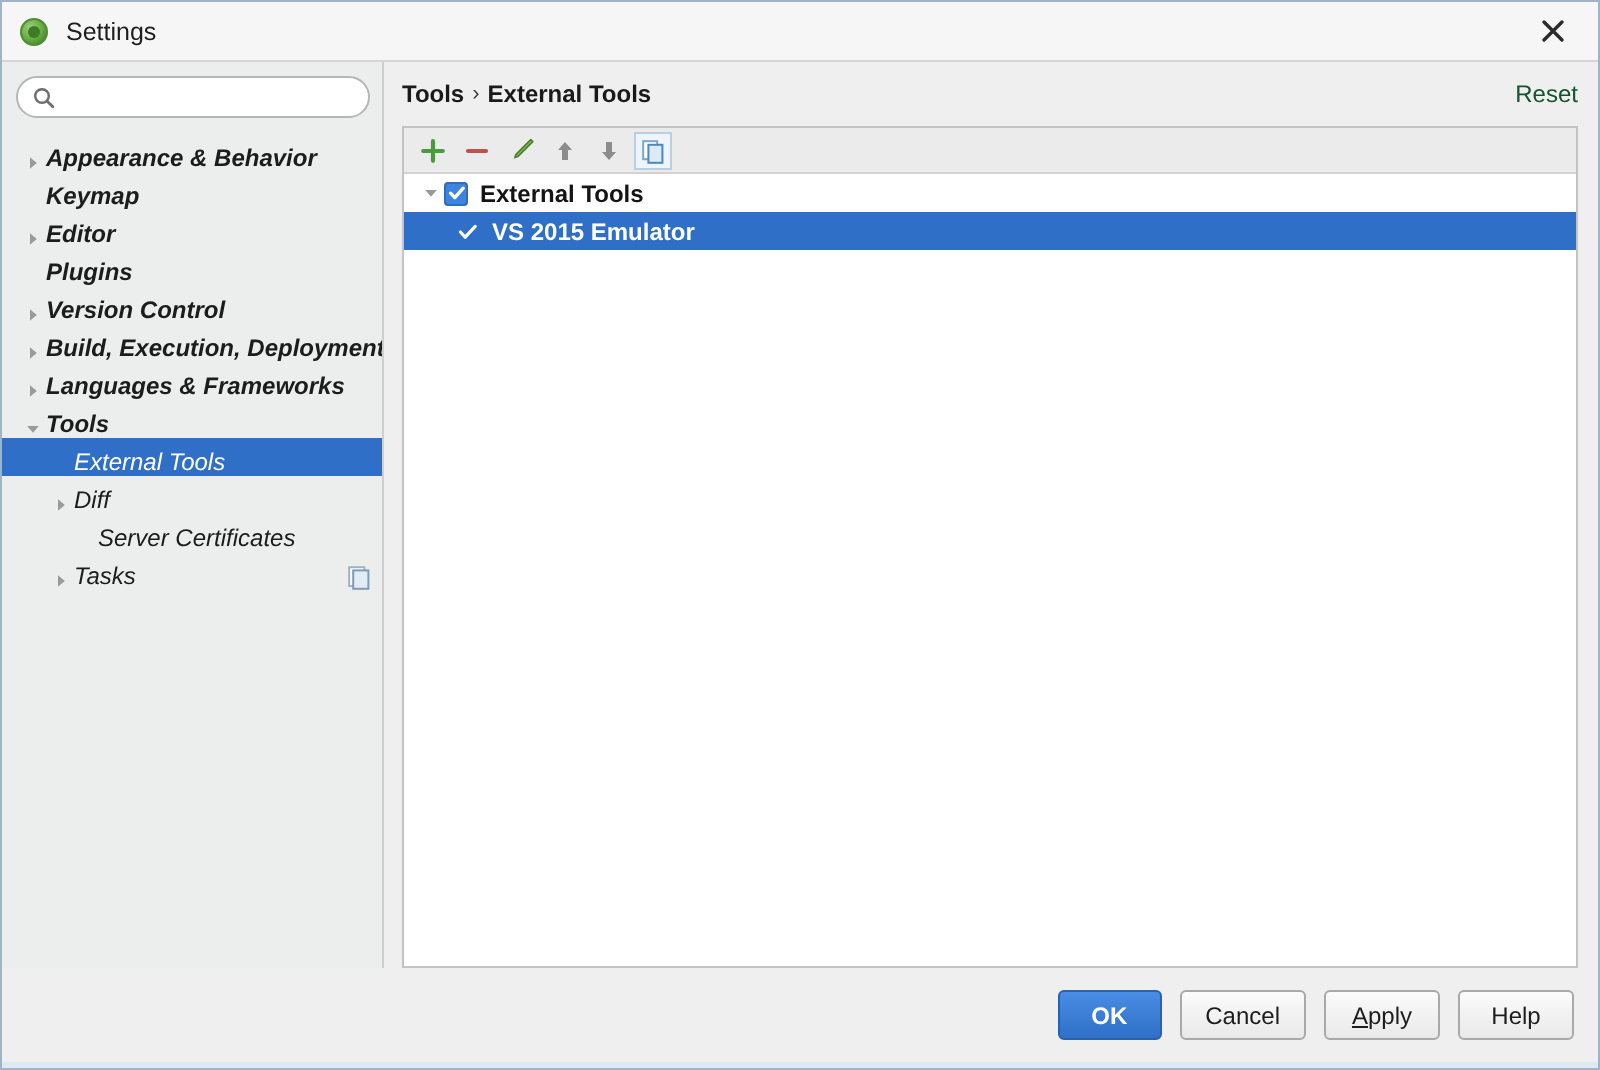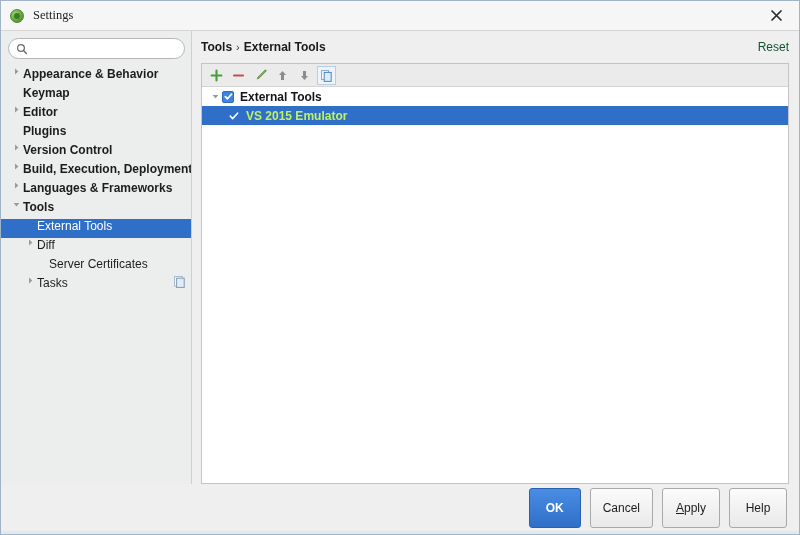--- a/index.html
+++ b/index.html
@@ -58,7 +58,6 @@
     margin-left: 9px;
     font-size: 12.5px;
     color: #1e1e1e;
-    font-family: Liberation Serif, serif;
   }
   .close-btn {
     position: absolute;

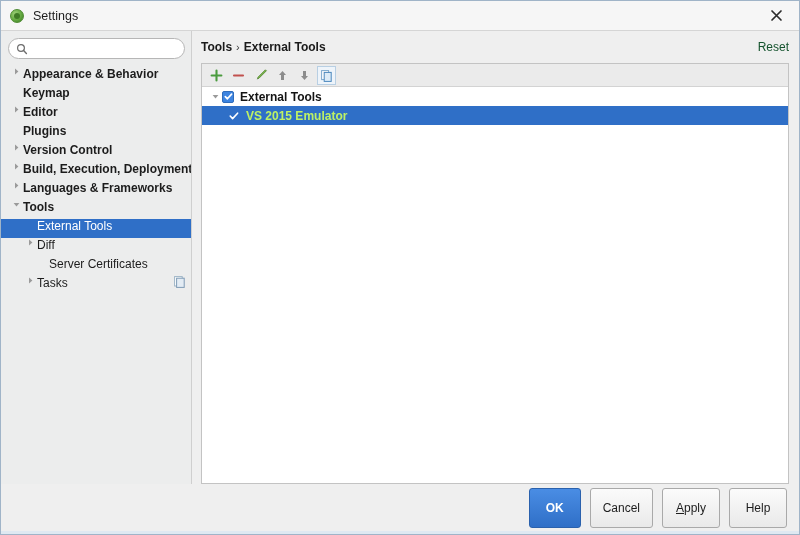--- a/index.html
+++ b/index.html
@@ -119,11 +119,12 @@
   .tree-row {
     height: 19px;
     display: flex;
-    align-items: flex-start;
+    align-items: flex-end;
     padding-right: 6px;
     position: relative;
     cursor: default;
     white-space: nowrap;
+    font-style: italic;
   }
   .tree-row .arrow {
     width: 14px;

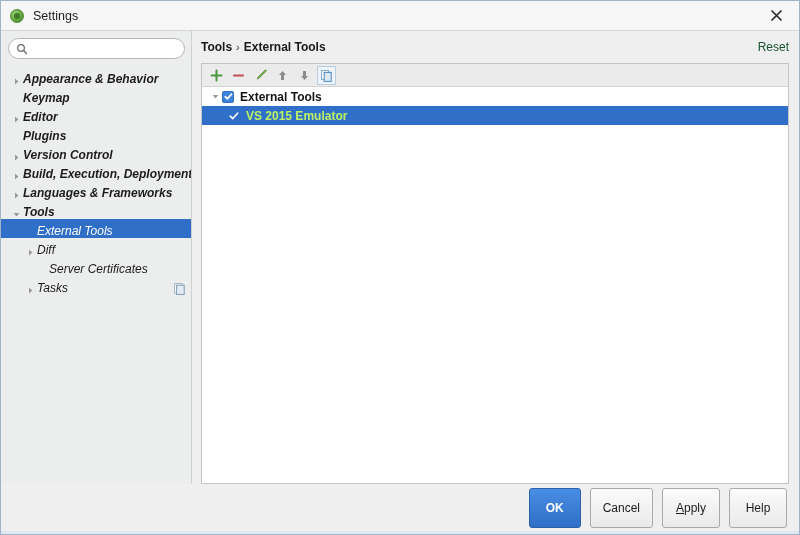--- a/index.html
+++ b/index.html
@@ -254,7 +254,7 @@
     font-weight: bold;
     color: #141414;
   }
-  .list-row.sel .lname { color: #bef264; }
+  .list-row.sel .lname { color: #ffffff; }
   .check-white {
     margin-right: 6px;
     width: 12px; min-width: 12px;

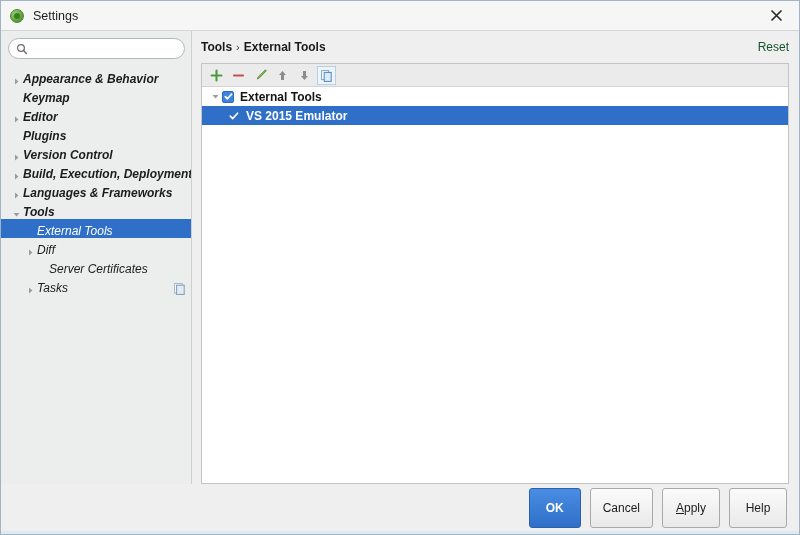--- a/index.html
+++ b/index.html
@@ -275,7 +275,7 @@
   }
   .btn {
     min-width: 58px;
-    height: 40px;
+    height: 25px;
     padding: 0 12px;
     font-family: "Liberation Sans", sans-serif;
     font-size: 12px;

